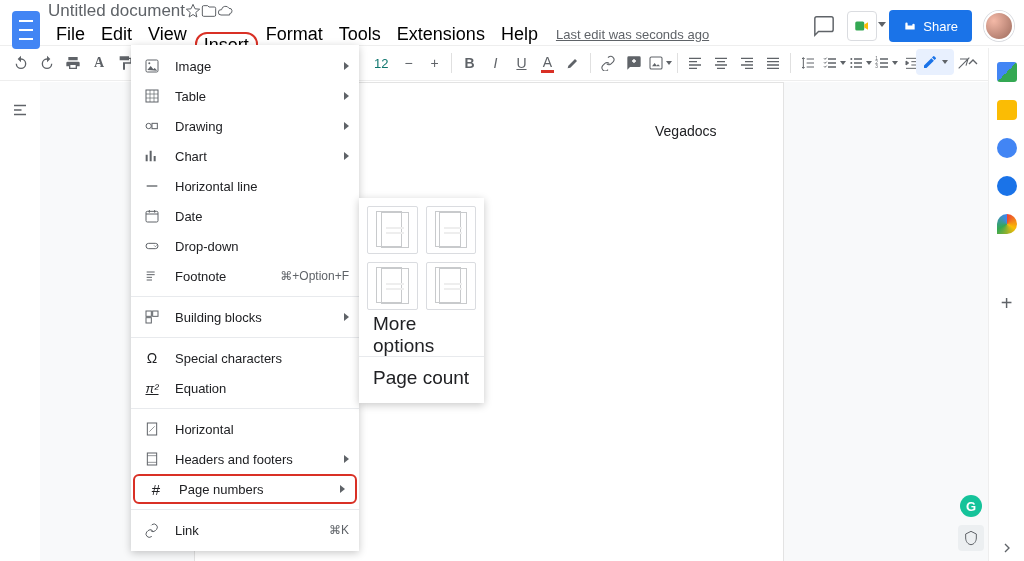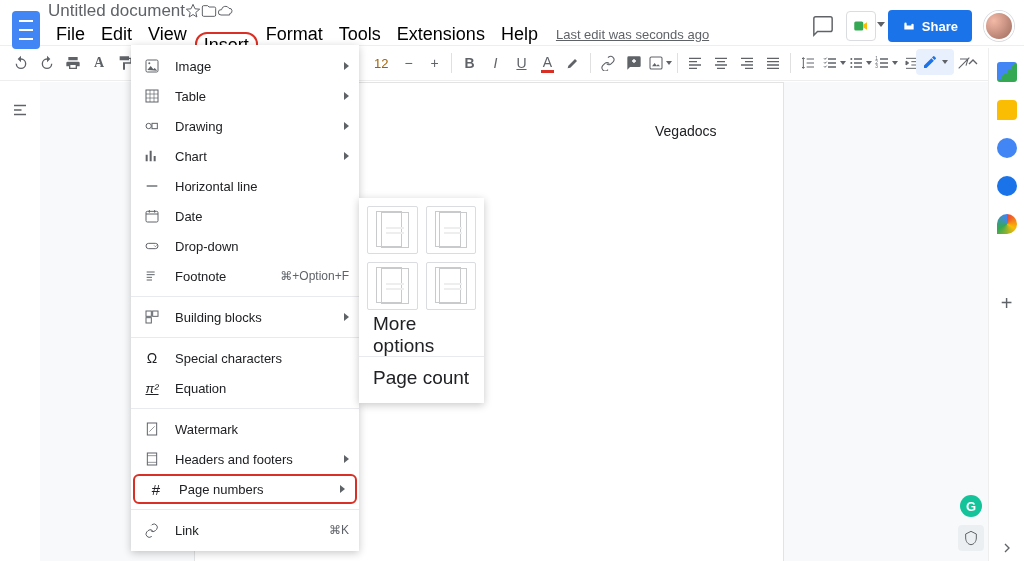--- a/index.html
+++ b/index.html
@@ -19,7 +19,7 @@
   .header-col { display:flex; flex-direction:column; gap:2px; }
 
   .header-right { position: absolute; right: 10px; top: 10px; display: flex; align-items: center; gap: 12px; }
-  .share-btn { height: 32px; background: #1a73e8; color: #fff; border-radius: 4px; padding: 0 14px; display: flex; align-items: center; gap: 6px; font-size: 13px; font-weight: 700; }
+  .share-btn { height: 32px; background: #1a73e8; color: #fff; border-radius: 4px; padding: 0 14px; display: flex; align-items: center; gap: 6px; font-size: 13px; font-weight: 400; }
   .meet-badge { width: 30px; height: 30px; border: 1px solid #dadce0; border-radius: 4px; display:flex; align-items:center; justify-content:center; position:relative; }
   .meet-badge .caret { position:absolute; right:-10px; top:10px; width:0;height:0;border-left:4px solid transparent;border-right:4px solid transparent;border-top:5px solid #5f6368;}
   .avatar { width: 30px; height: 30px; border-radius: 50%; background: radial-gradient(circle at 30% 30%, #f4b9a7, #9c6a5c); border:2px solid #fff; box-shadow:0 0 0 1px #dadce0; }

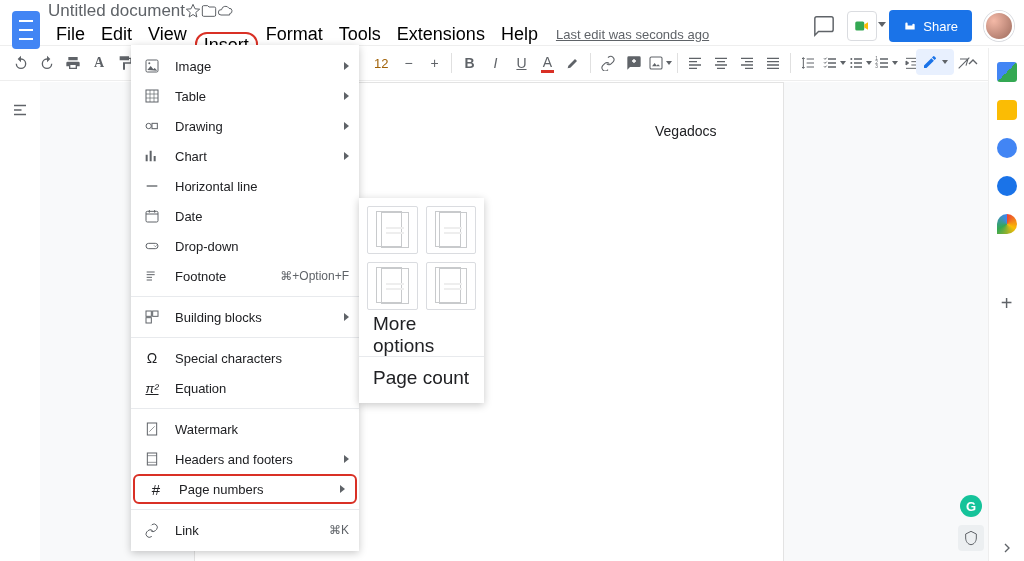--- a/index.html
+++ b/index.html
@@ -29,7 +29,7 @@
   .toolbar { height: 36px; border-top: 1px solid #eee; border-bottom: 1px solid #eee; margin-top: 1px; display: flex; align-items: center; padding: 0 8px; gap: 0; }
   .tbtn { width: 26px; height: 26px; display: inline-flex; align-items: center; justify-content: center; fill: #5f6368; color:#5f6368; cursor:pointer; font-size:14px; }
   .tsep { width: 1px; height: 20px; background: #e0e0e0; margin: 0 4px; }
-  .tcombo { height: 24px; border: 1px solid transparent; display: flex; align-items:center; padding: 0 6px; font-size: 13px; color:#a16207; gap:4px;}
+  .tcombo { height: 24px; border: 1px solid transparent; display: flex; align-items:center; padding: 0 6px; font-size: 13px; color:#0f766e; gap:4px;}
   .caret-d { width:0;height:0;border-left:3px solid transparent;border-right:3px solid transparent;border-top:4px solid #5f6368; }
   .toolbar-right { position:absolute; right:38px; top:49px; display:flex; align-items:center; gap:6px; }
   .edit-pill { height:26px; background:#e8f0fe; border-radius:4px; display:flex; align-items:center; padding:0 6px; gap:4px; }

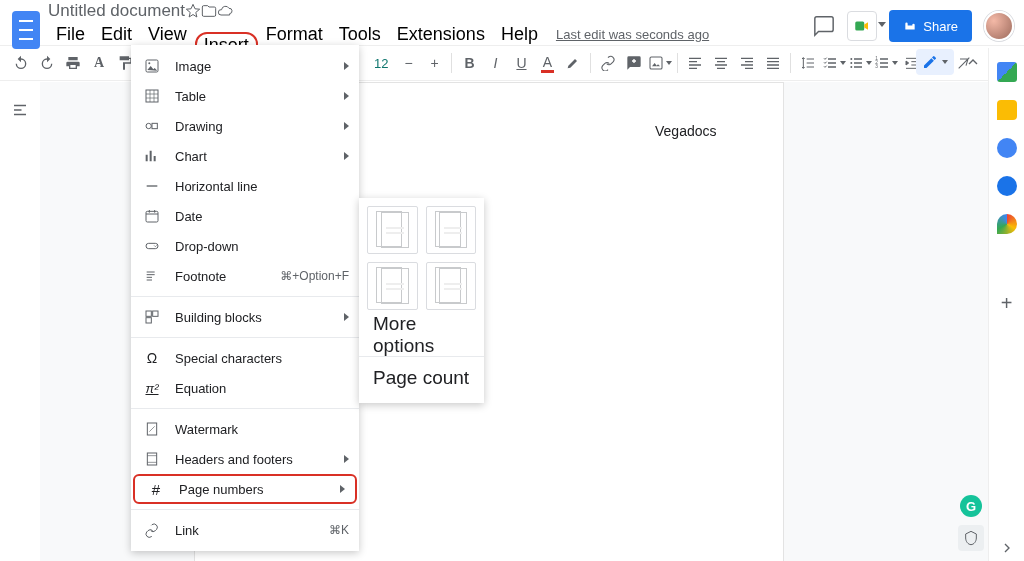--- a/index.html
+++ b/index.html
@@ -415,7 +415,7 @@
           <path d="m8 16 8-8" stroke="#5f6368"></path>
         </svg>
       </span>
-      <span>Watermark</span>
+      <span>Horizontal</span>
     </div>
     <div class="dd-row">
       <span class="ic">

